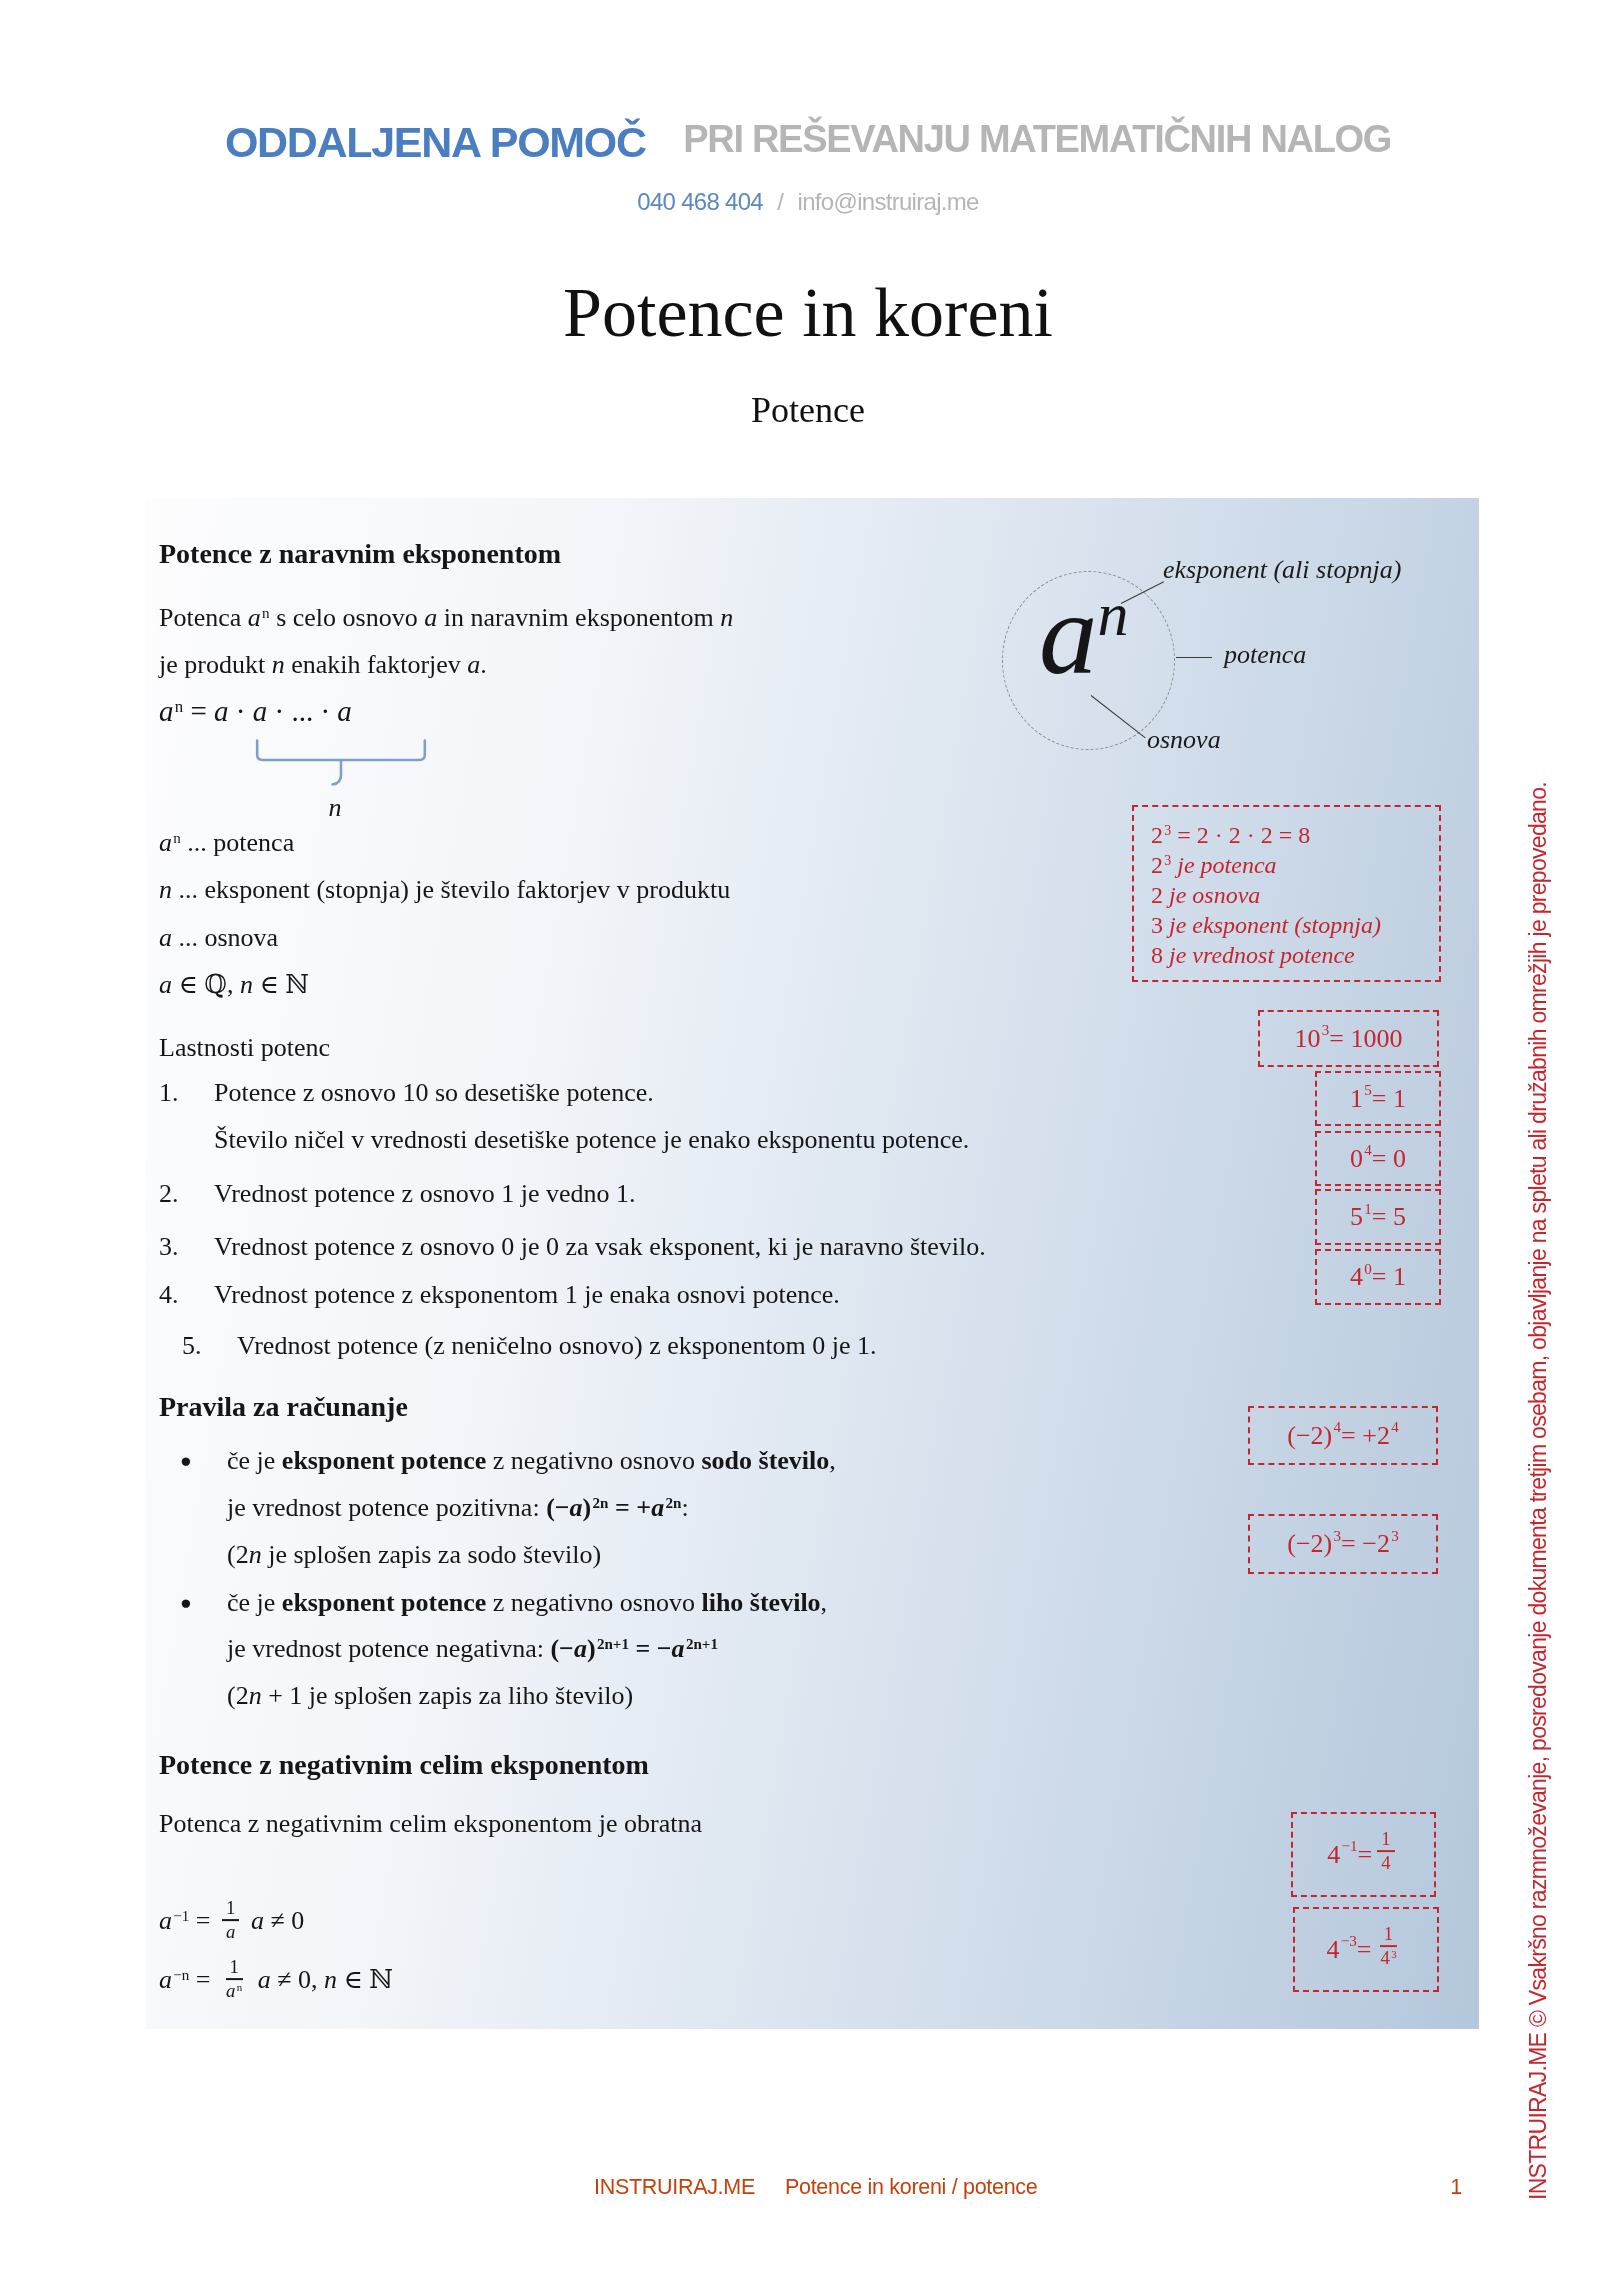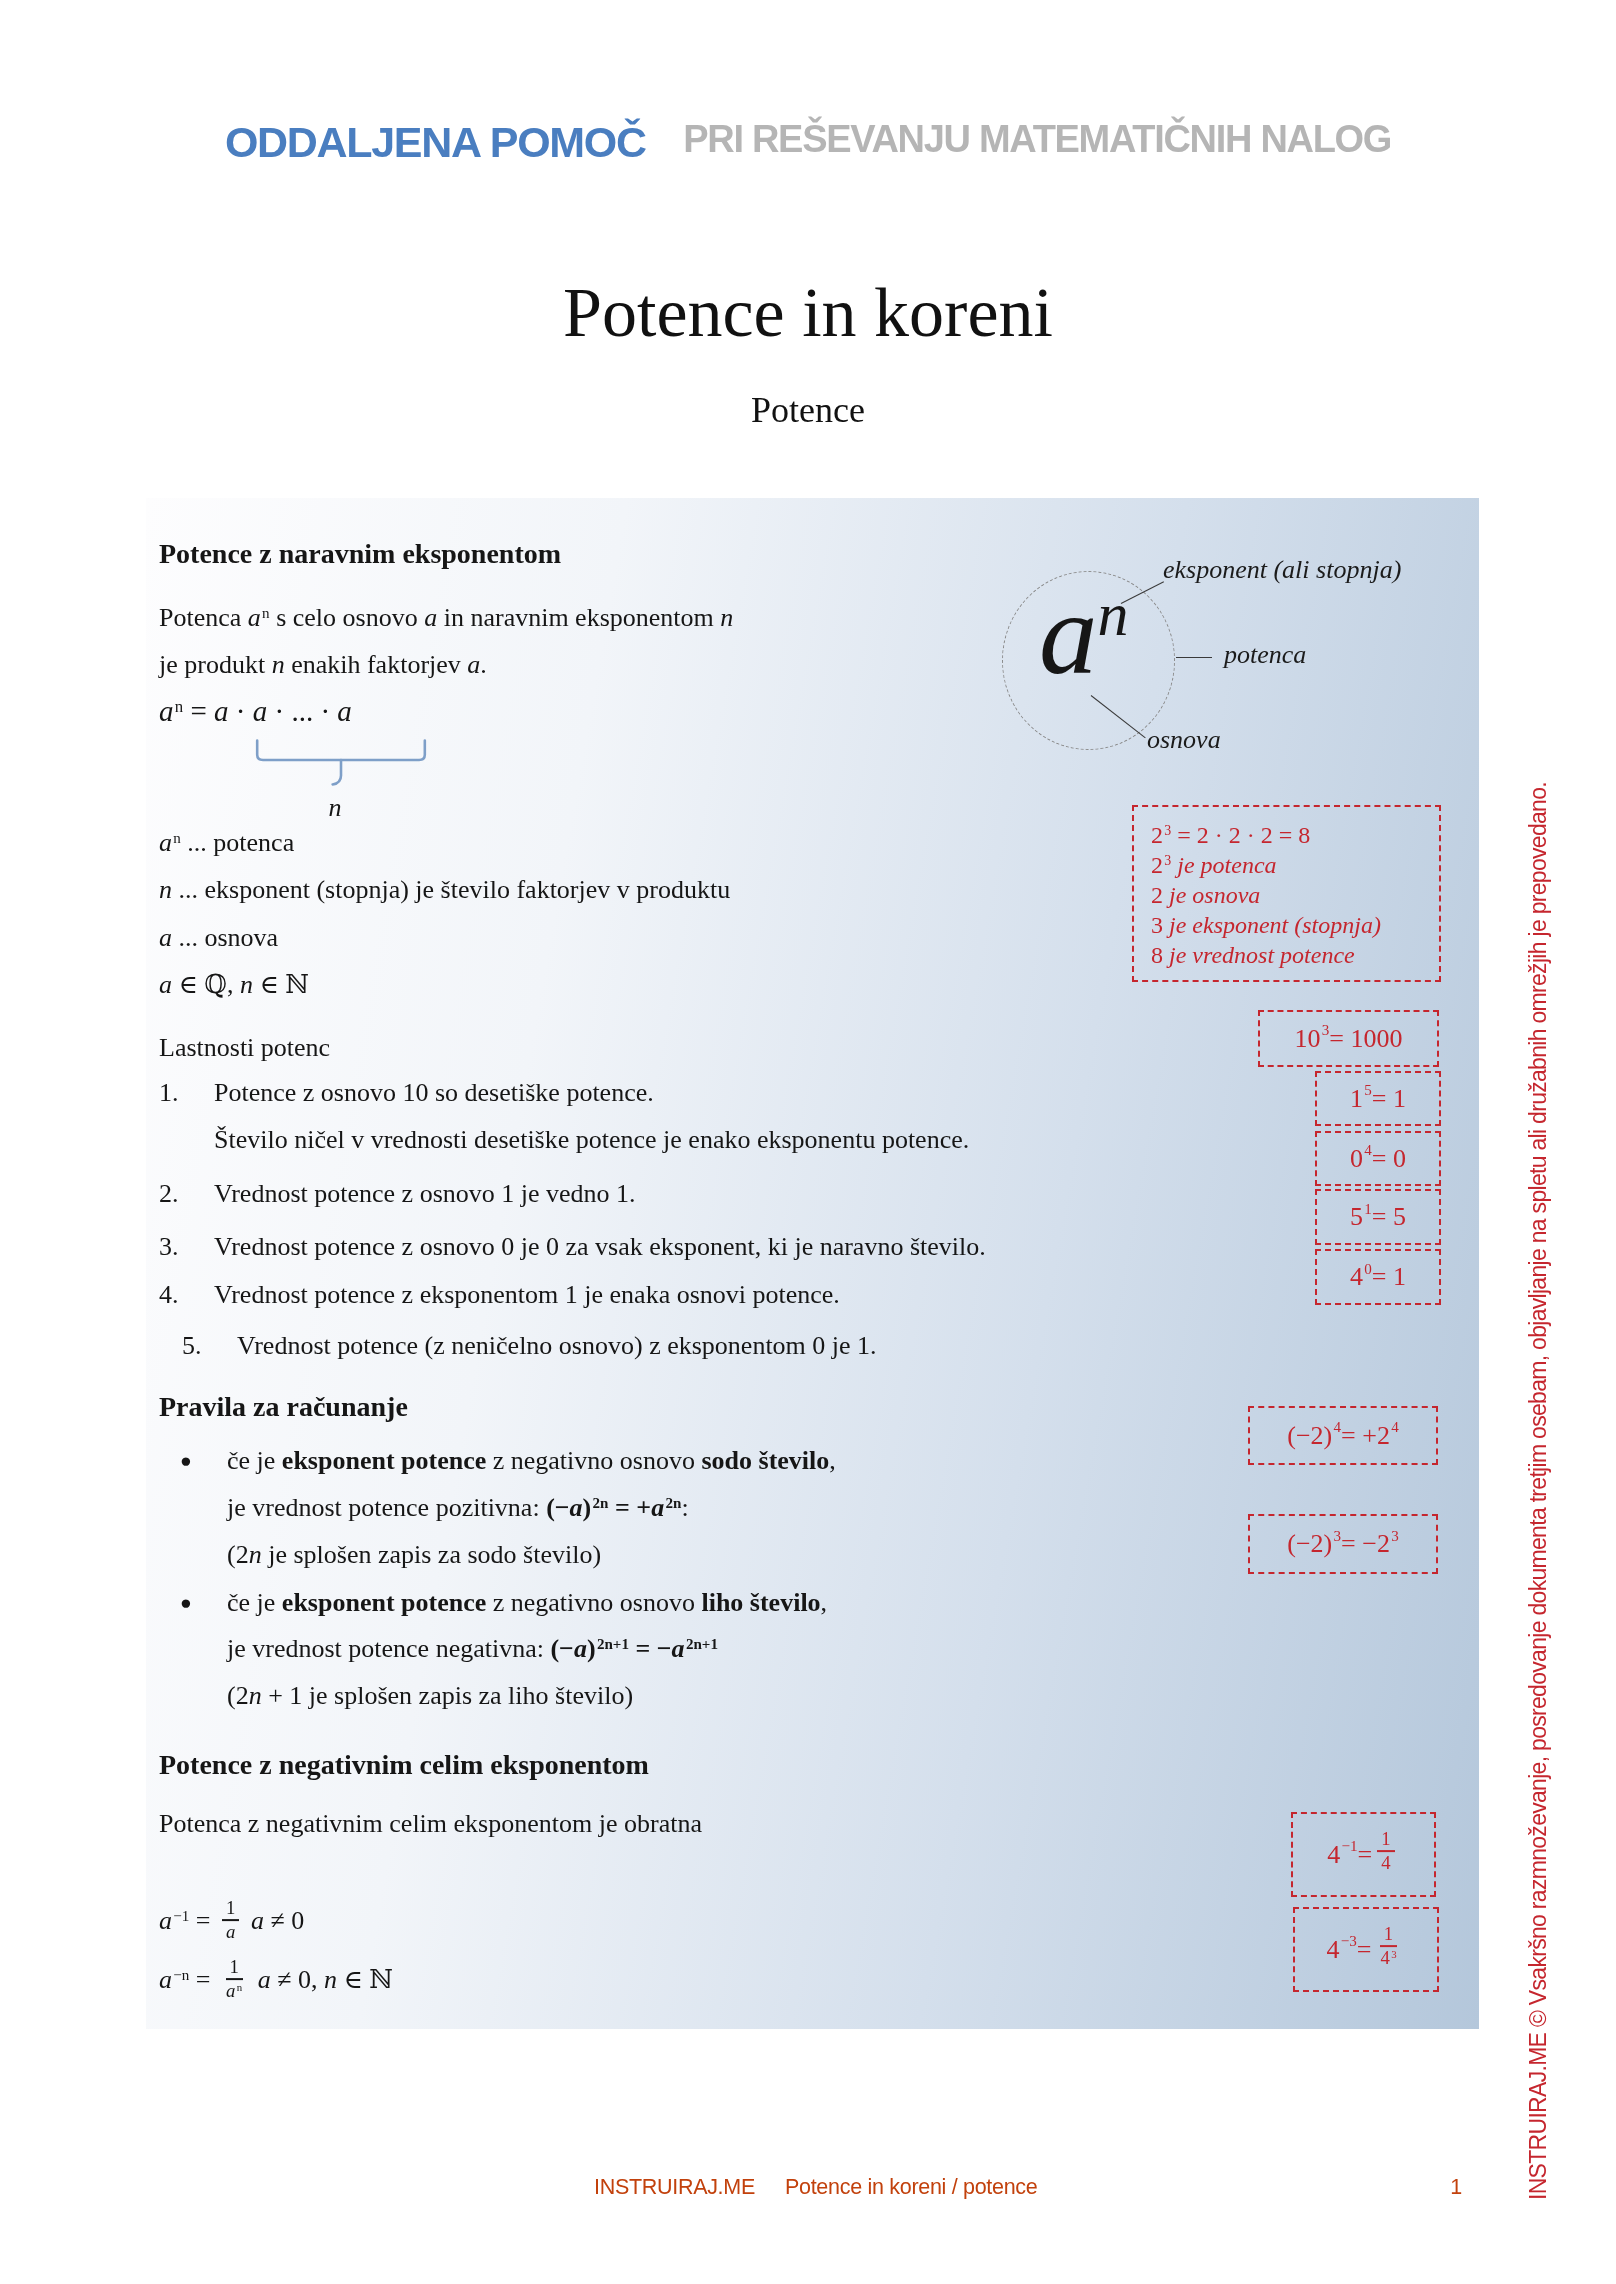--- a/index.html
+++ b/index.html
@@ -71,6 +71,11 @@
   <div class="hdr">
     <span class="brand">ODDALJENA POMOČ</span>
     <span class="tagline">PRI REŠEVANJU MATEMATIČNIH NALOG</span>
+  </div>
+  <div class="contact">
+    <span class="phone">040 468 404</span>
+    <span class="sep">/</span>
+    <span class="email">info@instruiraj.me</span>
   </div>
 
   <div class="title">Potence in koreni</div>

